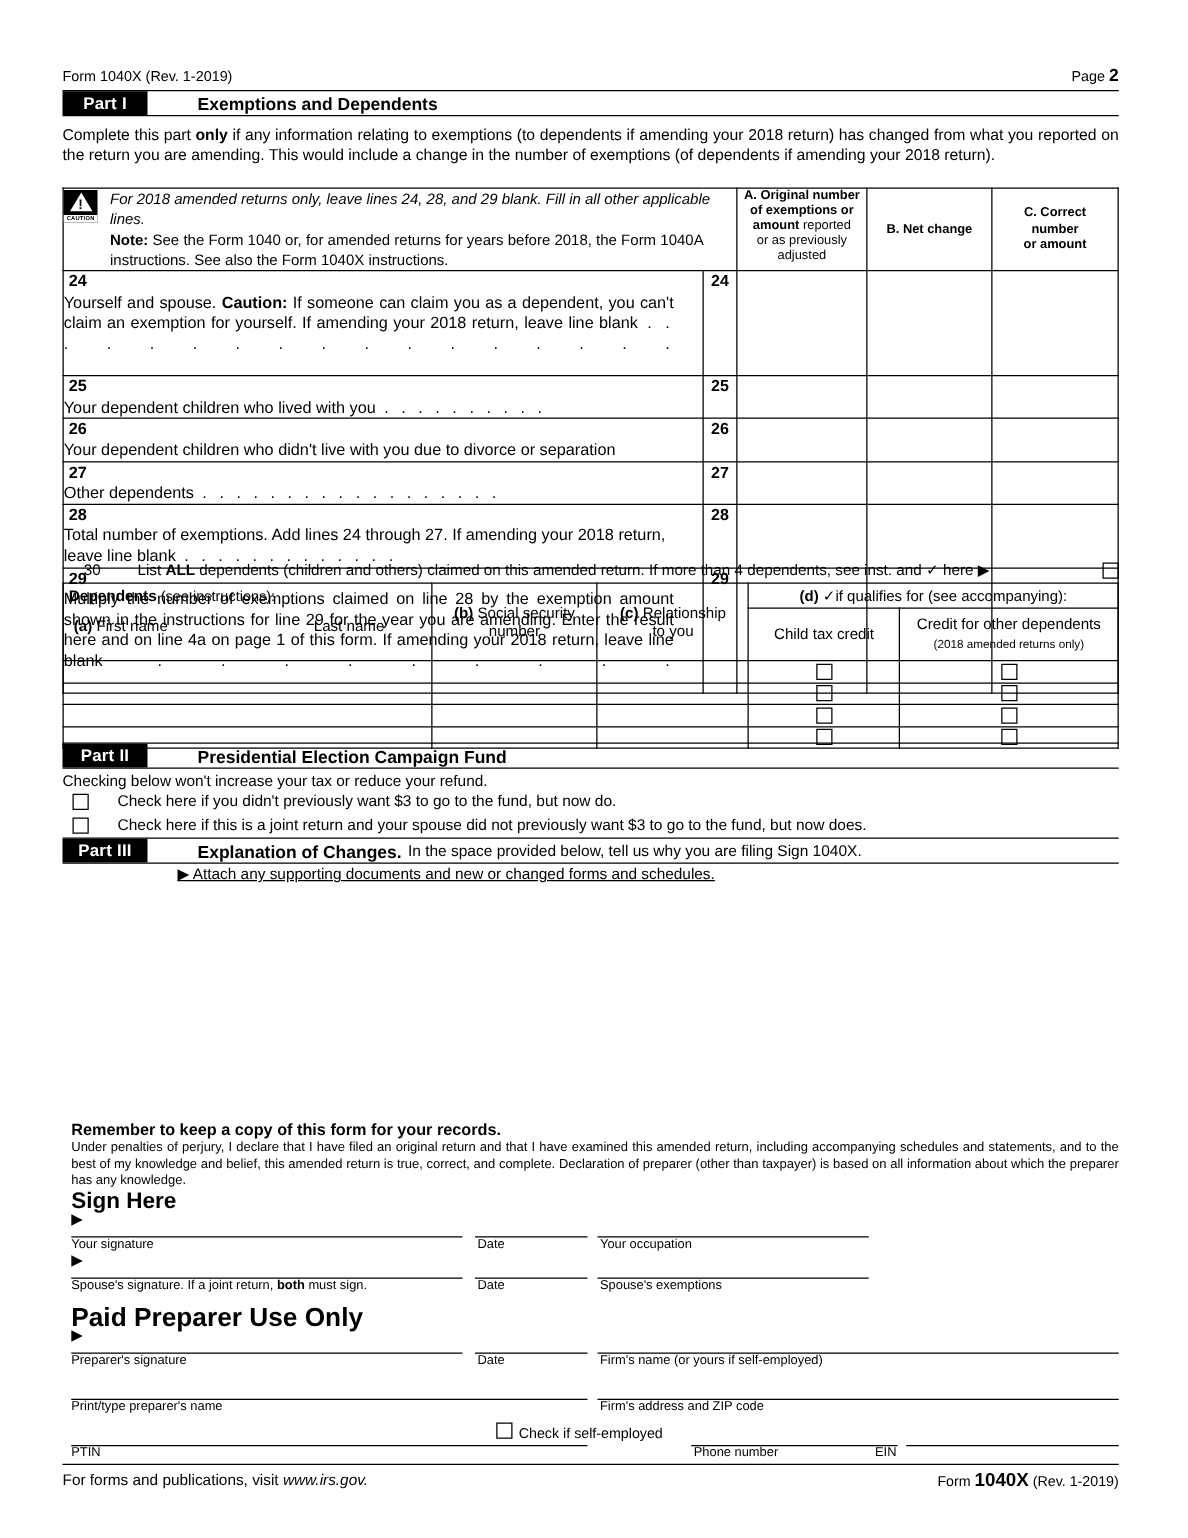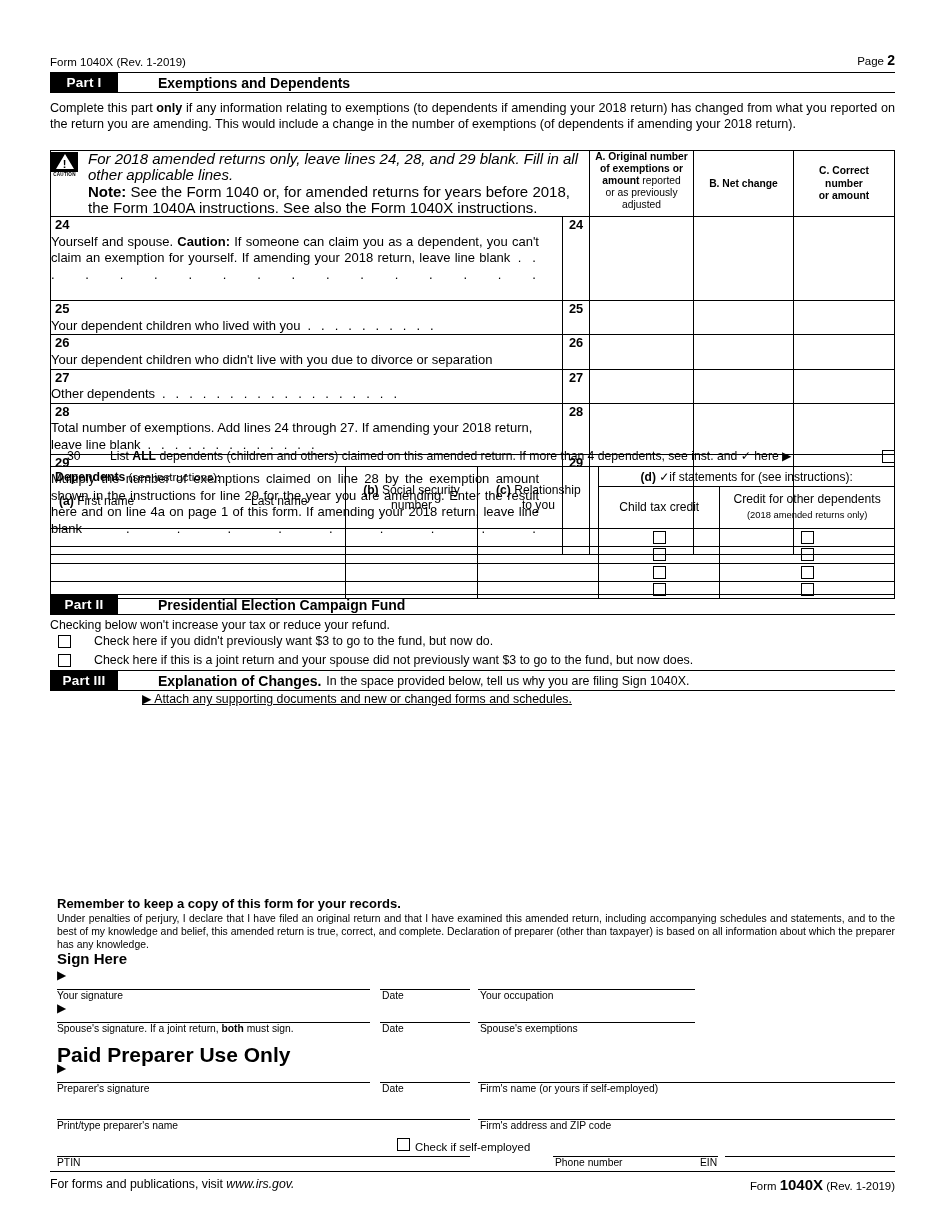--- a/index.html
+++ b/index.html
@@ -70,7 +70,7 @@
     position: absolute; left: 0; right: 0; bottom: 0px; text-align: center;
     background: #fff; color: #000; font-size: 4.6px; font-weight: bold; letter-spacing: .2px; line-height: 6px;
   }
-  .caution-txt { font-size: 15px; line-height: 16.3px; }
+  .caution-txt { font-size: 12px; line-height: 16.3px; }
   .caution-txt .it { font-style: italic; }
 
   .lbl-cell { padding: 3px 4px 3px 0; font-size: 13px; line-height: 16.6px; margin-top: 34px; }

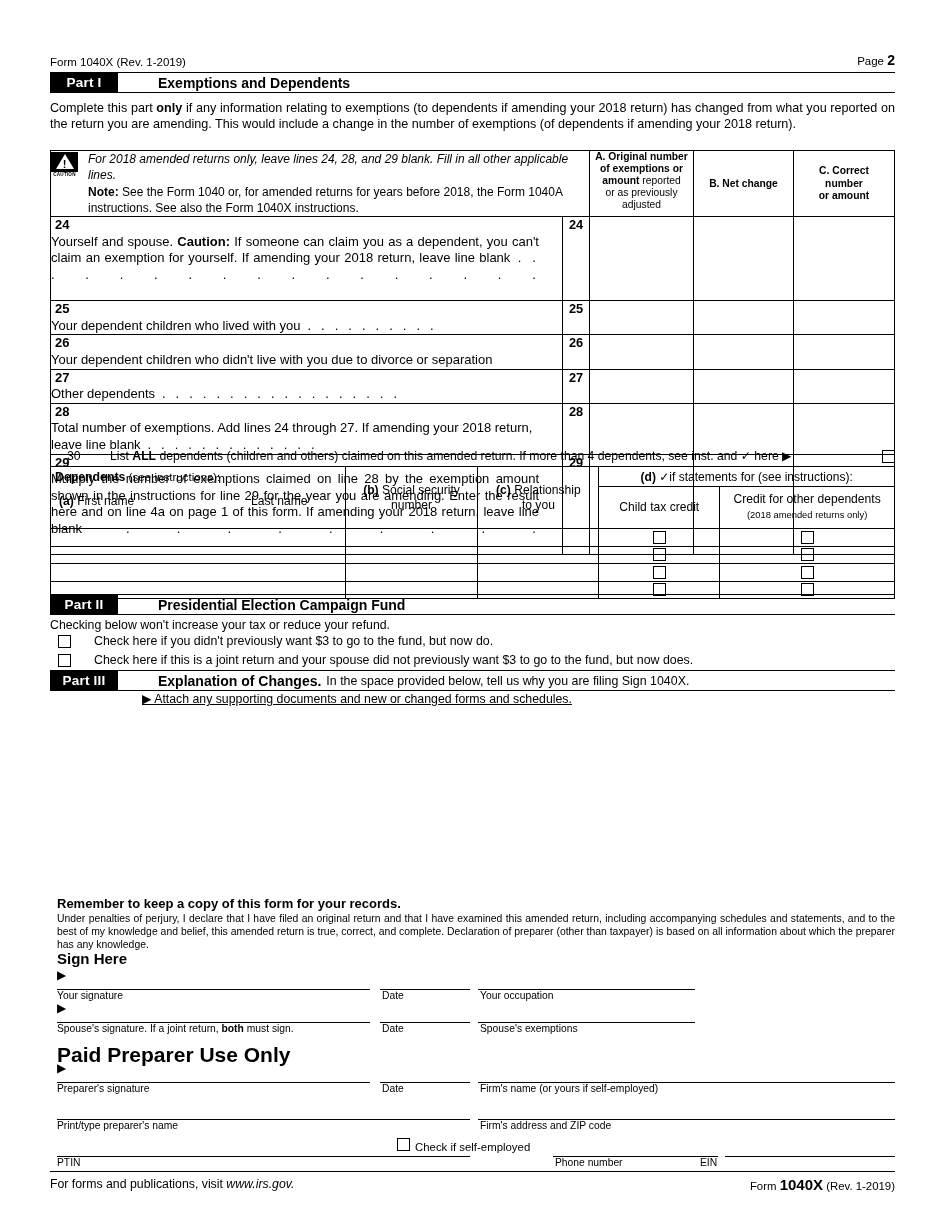--- a/index.html
+++ b/index.html
@@ -272,7 +272,7 @@
         <b>(c)</b><span> Relationship</span><br><span>to you</span>
       </td>
       <td colspan="2" class="dhdr-d">
-        <b>(d)</b><span> ✓if statements for (see instructions):</span>
+        <b>(d)</b><span> ✓if qualifies for (see accompanying):</span>
       </td>
     </tr>
     <tr>

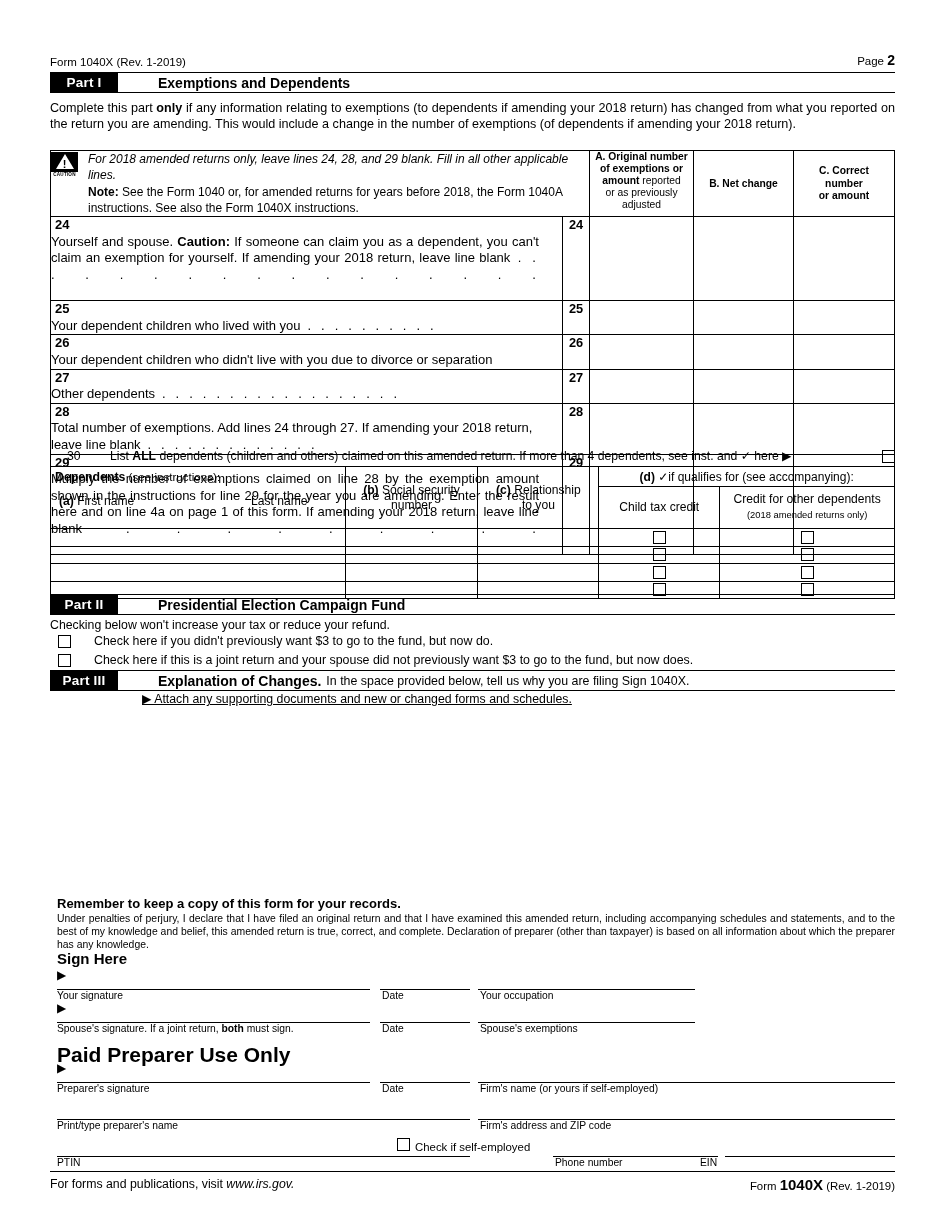--- a/index.html
+++ b/index.html
@@ -119,7 +119,7 @@
   
   .remember { position: absolute; left: 57px; top: 896px; font-size: 13px; font-weight: bold; }
   .perjury { position: absolute; left: 57px; top: 913px; width: 838px; font-size: 10.4px; line-height: 12.8px; text-align: justify; }
-  .sign-here { position: absolute; left: 57px; top: 950px; font-size: 15px; font-weight: bold; }
+  .sign-here { position: absolute; left: 57px; top: 950px; font-size: 18px; font-weight: bold; }
   .paid-prep { position: absolute; left: 57px; top: 1043px; font-size: 21px; font-weight: bold; }
 
   .arrow { font-size: 12px; line-height: 10px; }

